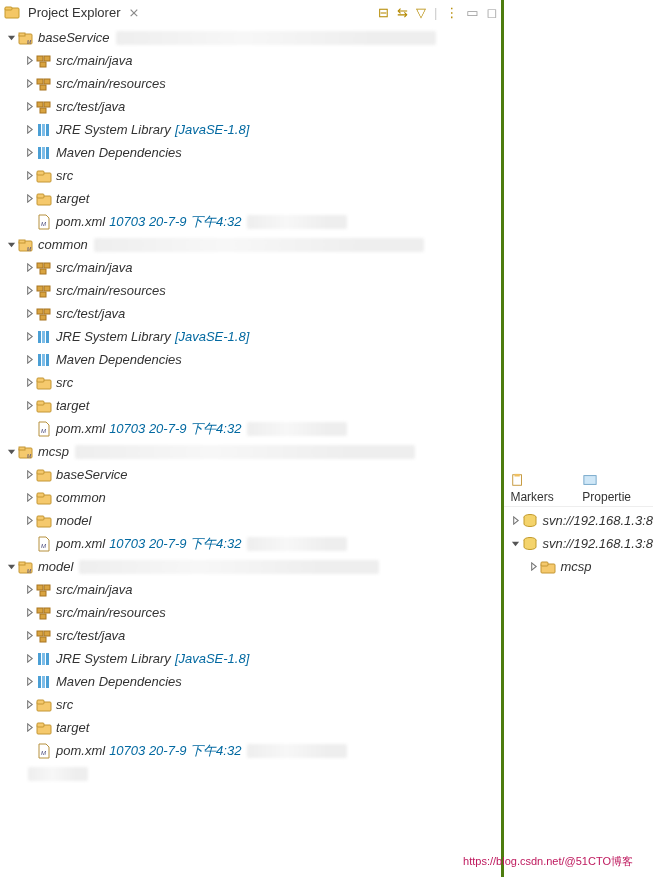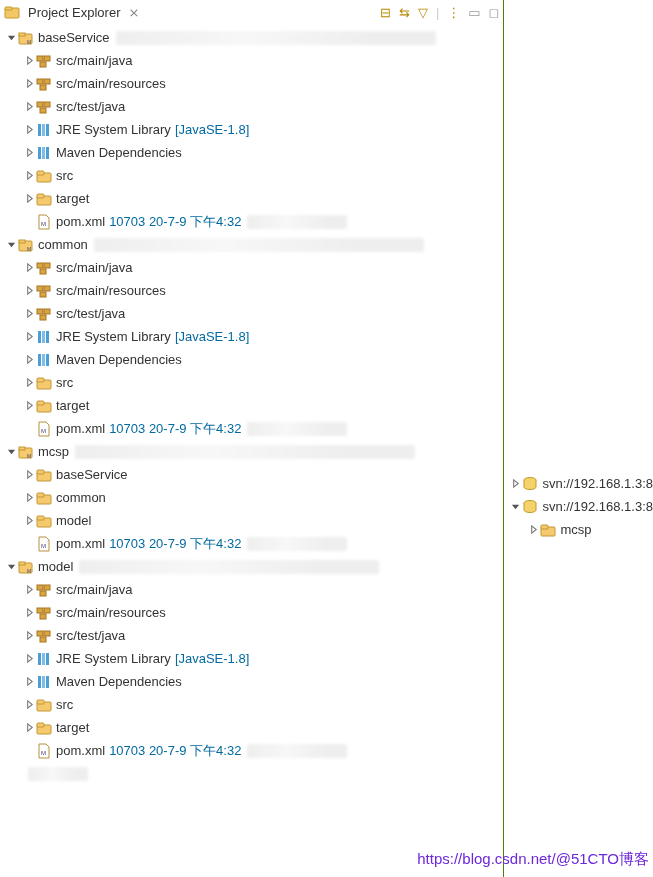--- a/index.html
+++ b/index.html
@@ -15,7 +15,7 @@
   }
   .left-pane {
     width: 548px;
-    border-right: 1px solid #4d7c0f;
+    border-right: 3px solid #4d7c0f;
     background: #fff;
     display: flex;
     flex-direction: column;

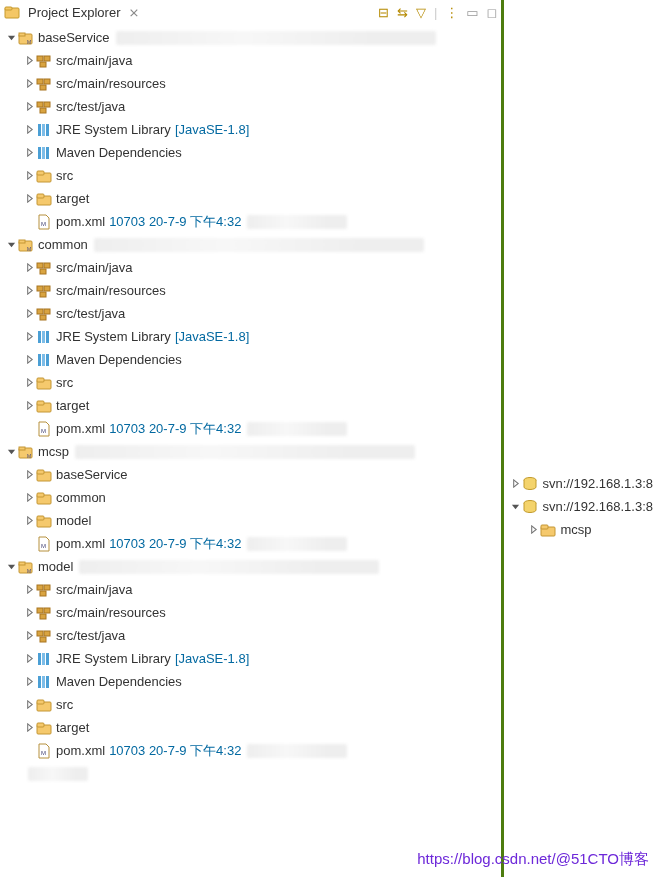--- a/index.html
+++ b/index.html
@@ -59,6 +59,7 @@
     white-space: nowrap;
     padding-left: 4px;
     cursor: default;
+    font-style: italic;
   }
   .indent { display: inline-block; width: 18px; flex-shrink: 0; }
   .arrow {

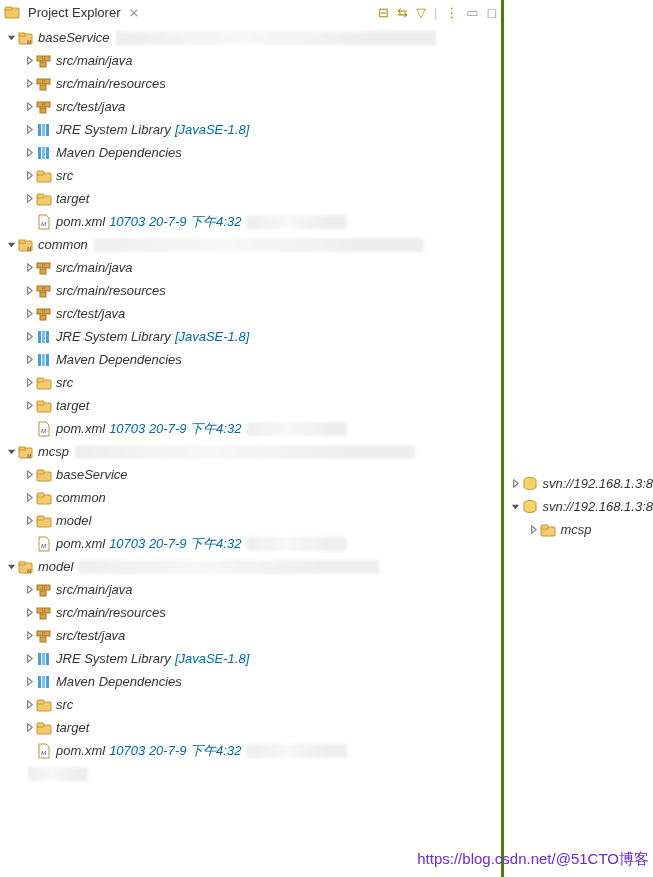--- a/index.html
+++ b/index.html
@@ -635,6 +635,25 @@
 </div>
 
 <div class="right-pane">
+  <div class="tabs-right">
+    <span>
+      <span class="icon">
+          <svg viewBox="0 0 16 16" width="14" height="14">
+            <rect x="2" y="2" width="10" height="12" fill="#fff" stroke="#c08f2a"></rect>
+            <rect x="4" y="1" width="6" height="3" fill="#f0c060"></rect>
+          </svg>
+        </span>
+      <span>Markers</span>
+    </span>
+    <span>
+      <span class="icon">
+          <svg viewBox="0 0 16 16" width="14" height="14">
+            <rect x="1" y="3" width="14" height="10" fill="#cfe7f7" stroke="#6aa0c4"></rect>
+          </svg>
+        </span>
+      <span>Propertie</span>
+    </span>
+  </div>
   <div class="tree" id="repo-tree">
       <div class="row">
         <span class="arrow">

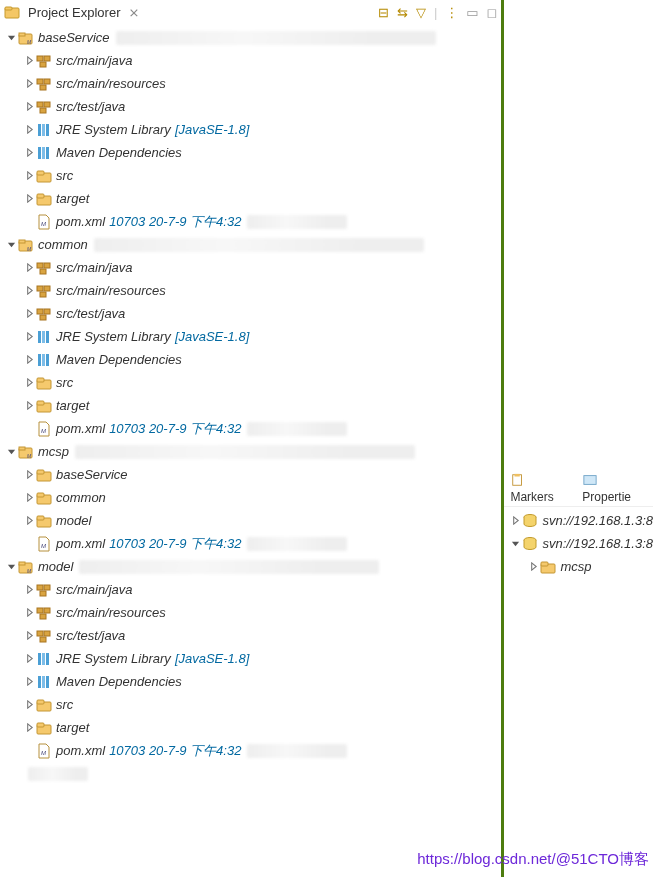--- a/index.html
+++ b/index.html
@@ -102,9 +102,9 @@
   .watermark {
     position: absolute;
     bottom: 8px;
-    right: 4px;
-    color: #6d28d9;
-    font-size: 15px;
+    right: 20px;
+    color: #be185d;
+    font-size: 11px;
   }
 </style>
 </head>

